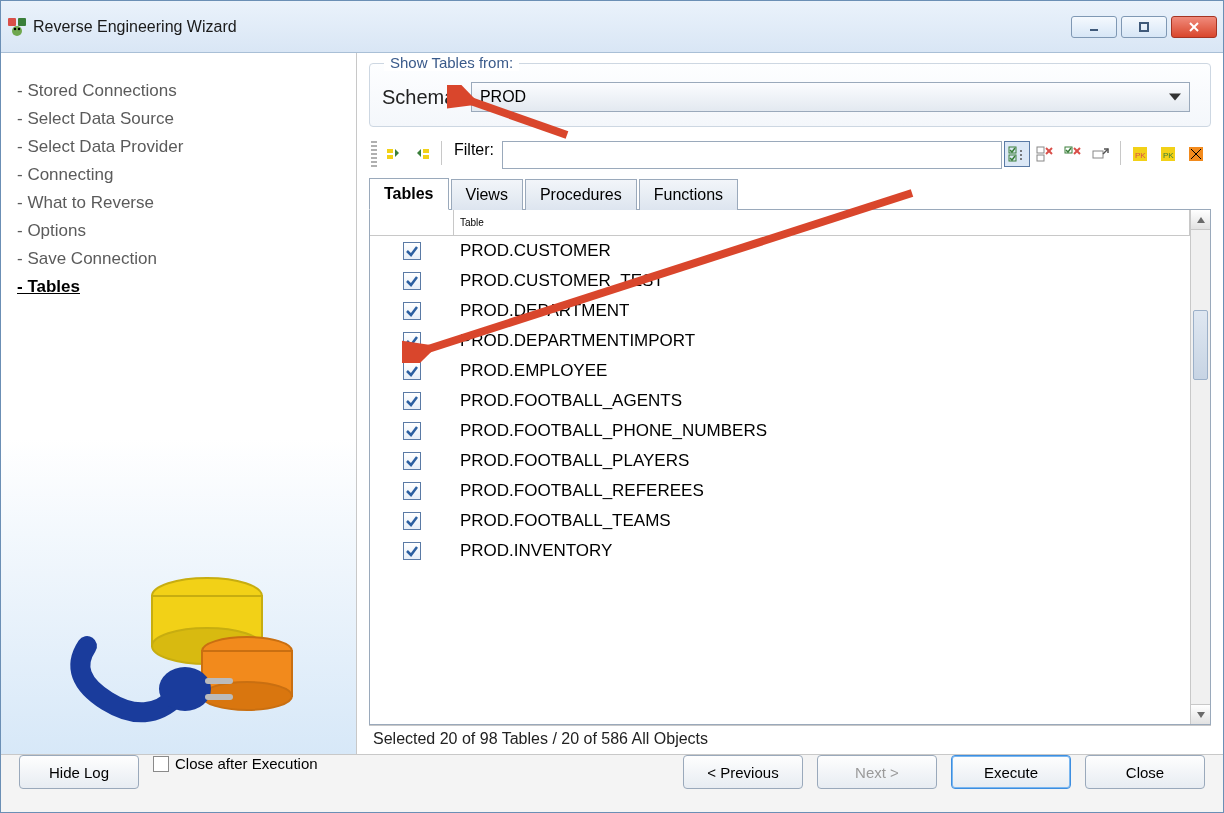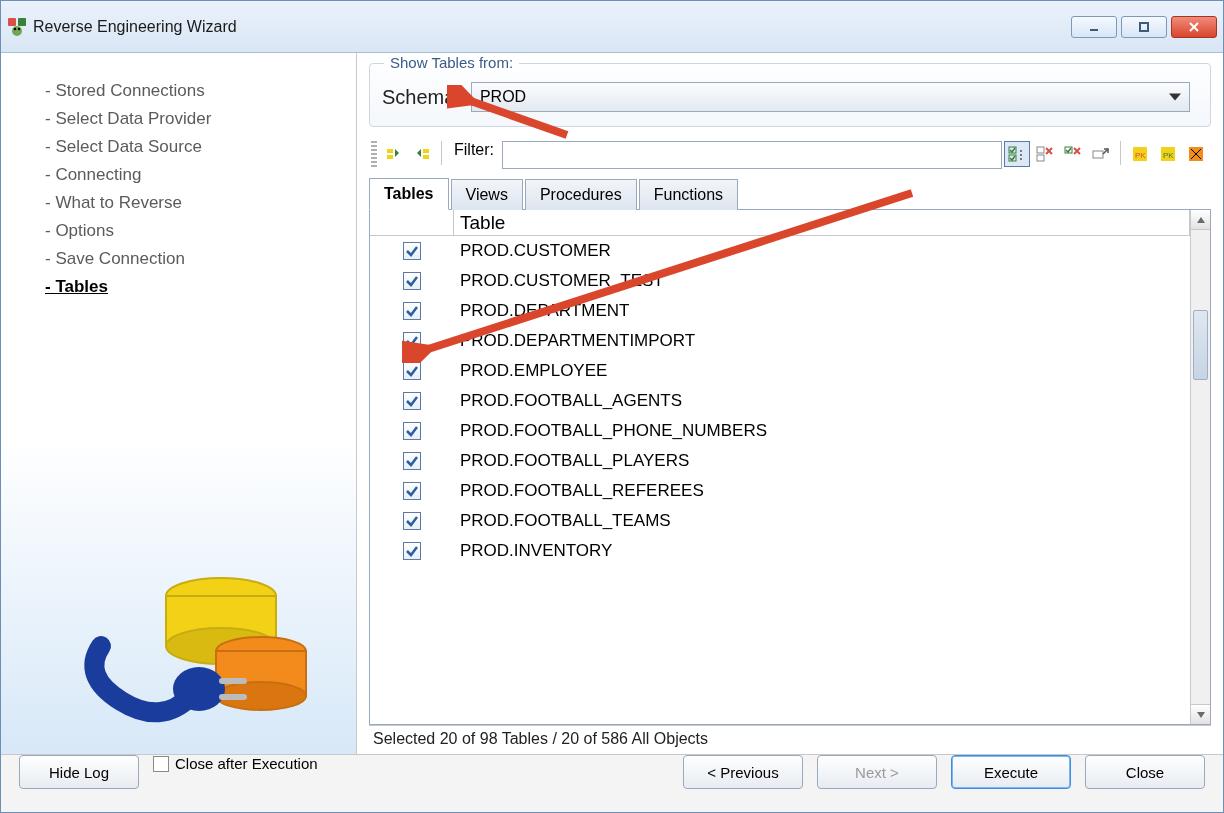--- a/index.html
+++ b/index.html
@@ -60,7 +60,7 @@
 }
 .sidebar {
   width: 355px;
-  padding: 24px 10px 10px 44px;
+  padding: 24px 10px 10px 16px;
   background: linear-gradient(#ffffff 0%, #ffffff 55%, #d7e8f8 100%);
   display: flex;
   flex-direction: column;

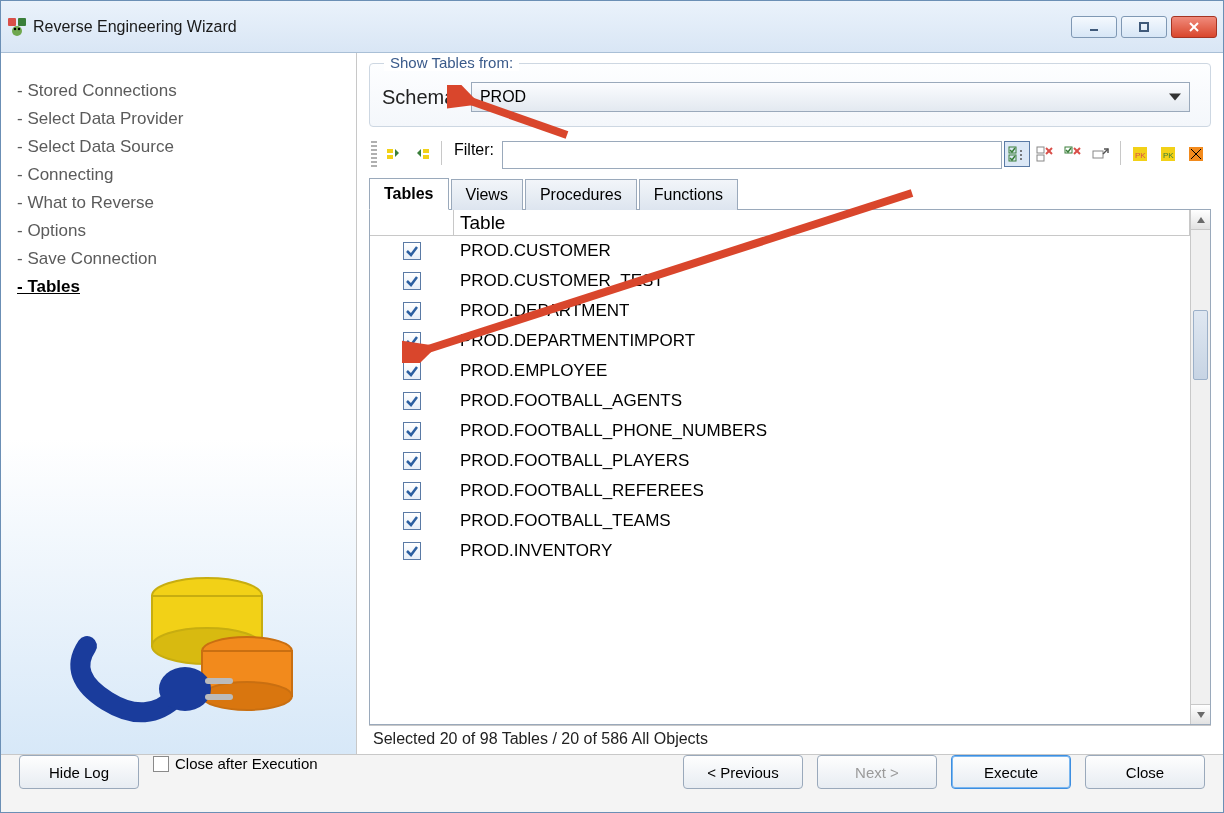--- a/index.html
+++ b/index.html
@@ -382,8 +382,8 @@
     <div class="sidebar">
       <div id="steps-container">
           <div class="step">- Stored Connections</div>
+          <div class="step">- Select Data Source</div>
           <div class="step">- Select Data Provider</div>
-          <div class="step">- Select Data Source</div>
           <div class="step">- Connecting</div>
           <div class="step">- What to Reverse</div>
           <div class="step">- Options</div>

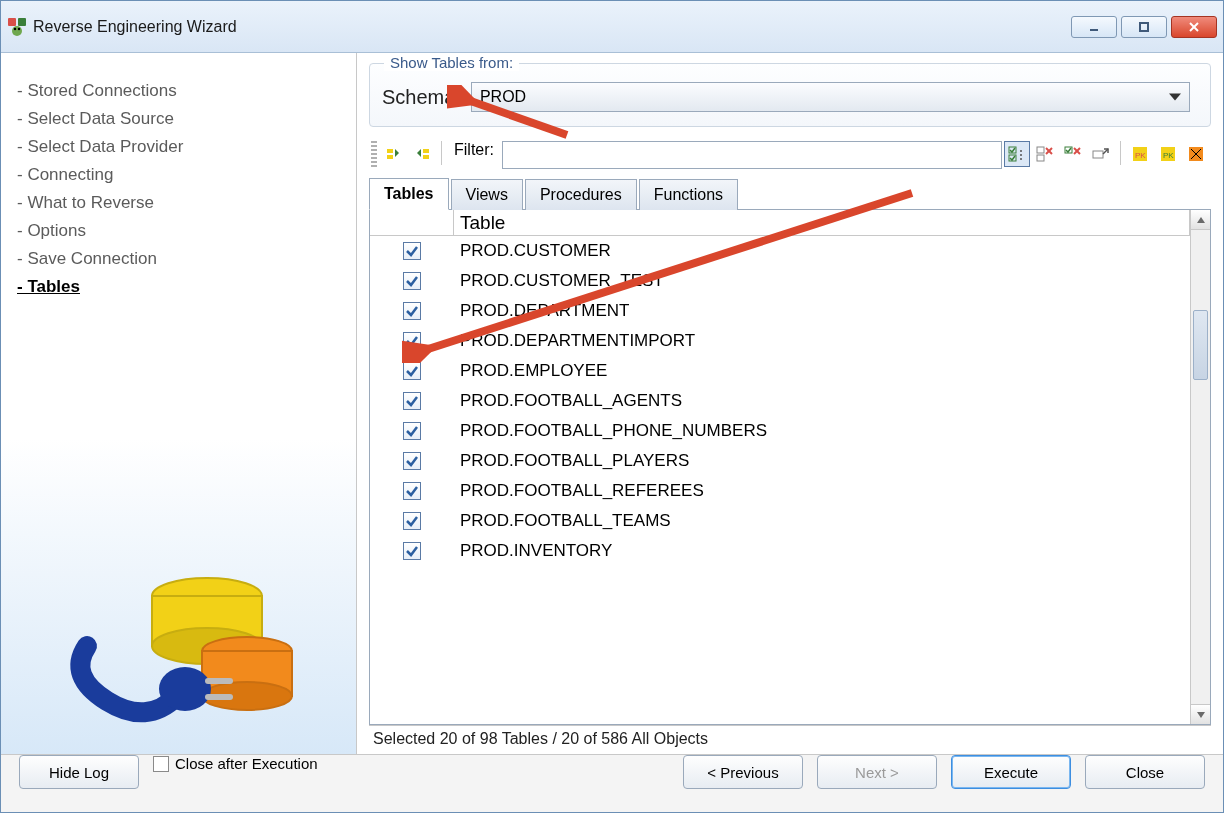--- a/index.html
+++ b/index.html
@@ -222,7 +222,7 @@
   align-items: center;
   border-bottom: 1px solid #c8c8c8;
   background: #fff;
-  font-size: 19px;
+  font-size: 10px;
   position: relative;
 }
 .col-header .hcell1 {

